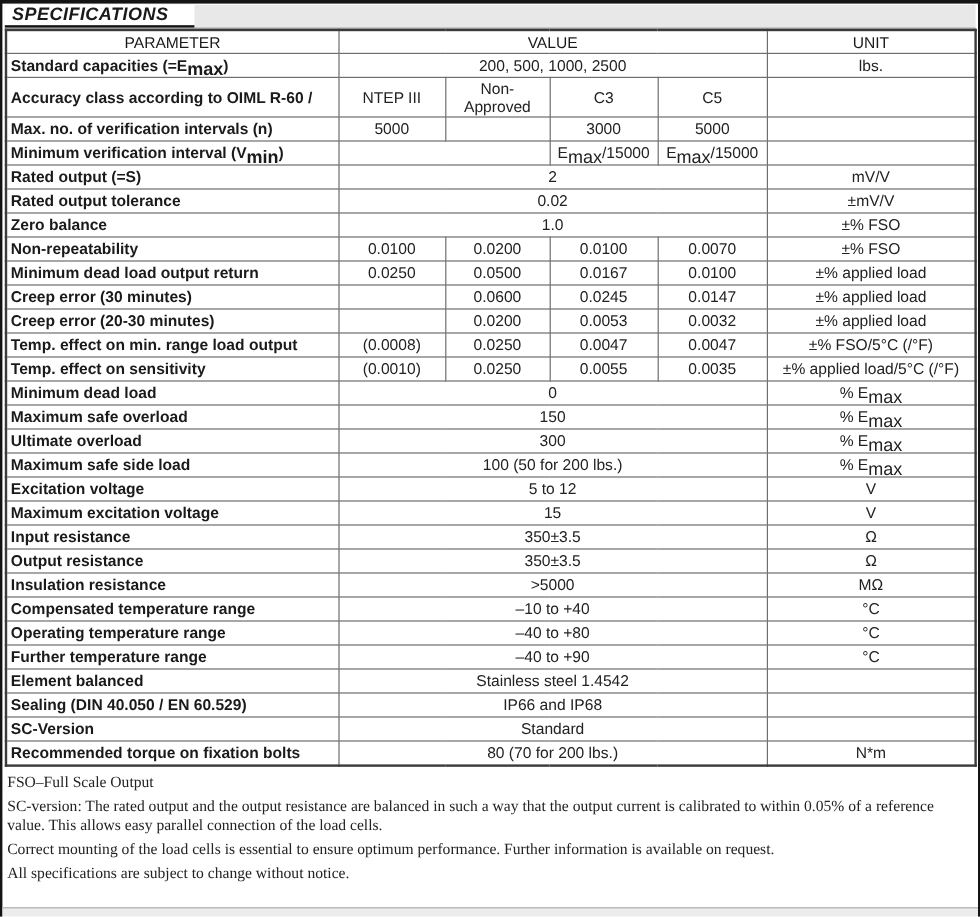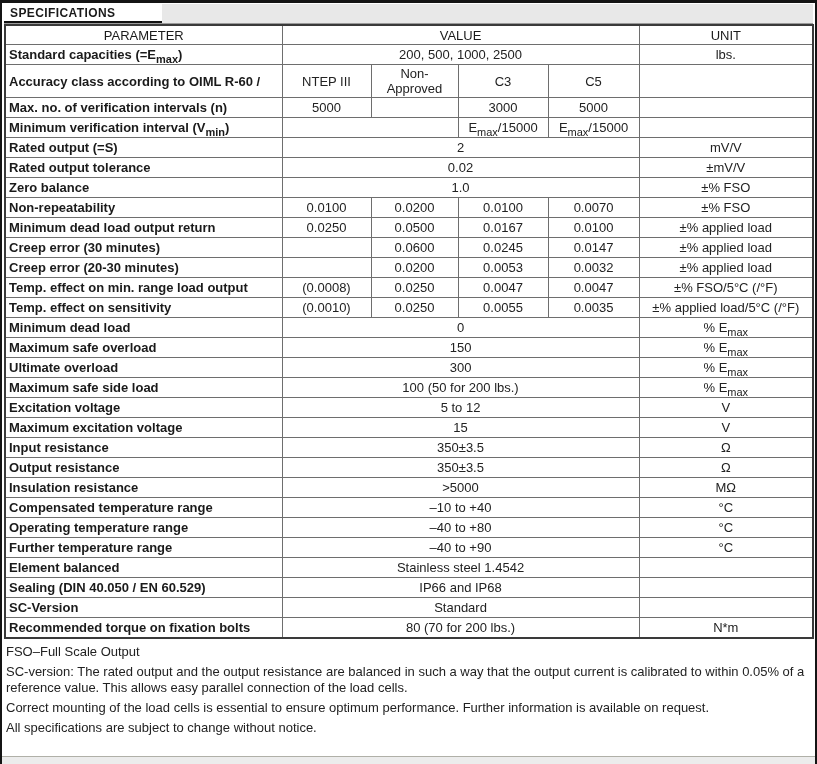--- a/index.html
+++ b/index.html
@@ -34,11 +34,12 @@
     background: #ffffff;
     border-bottom: 2px solid #111111;
     font-weight: bold;
-    font-size: 12px;
+    font-size: 15px;
     letter-spacing: 0.4px;
     display: flex;
     align-items: center;
     padding-left: 6px;
+    font-style: italic;
   }
   
   table.spec {

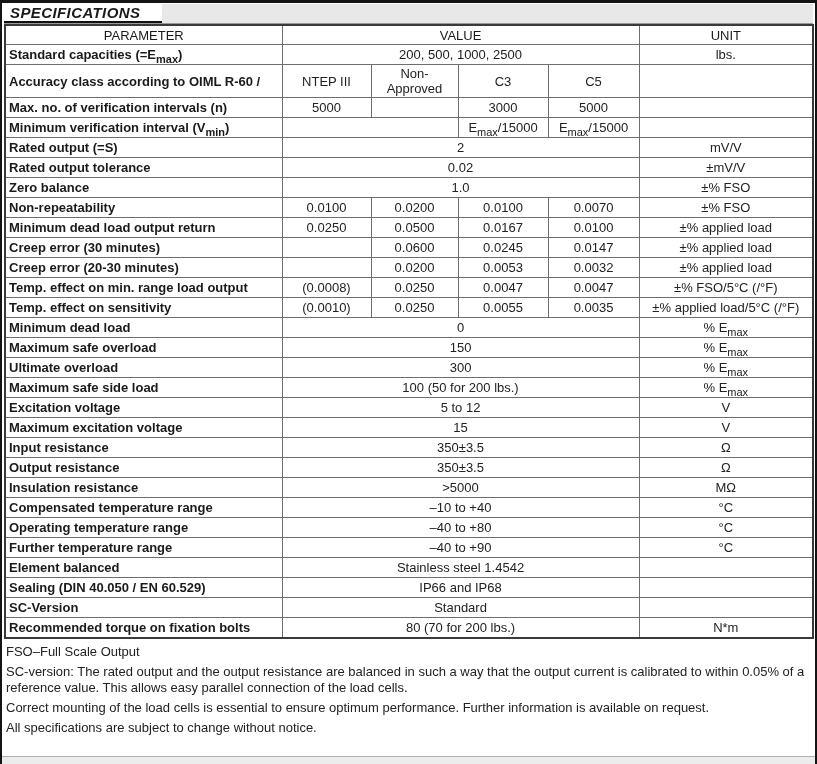--- a/index.html
+++ b/index.html
@@ -75,7 +75,7 @@
   }
   td.wrap { white-space: normal; }
   sub {
-    font-size: 11px;
+    font-size: 15px;
     line-height: 0;
   }
   

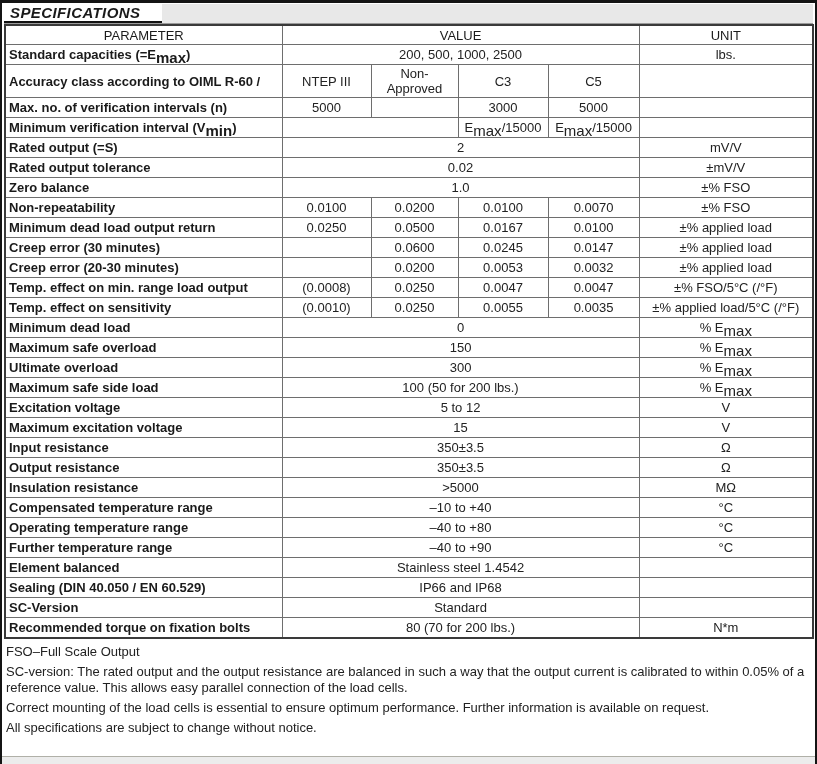--- a/index.html
+++ b/index.html
@@ -87,6 +87,7 @@
   .notes p {
     margin: 0 0 4px 0;
     line-height: 16px;
+    font-family: Liberation Serif, serif;
   }
   
   .bottom-strip {

